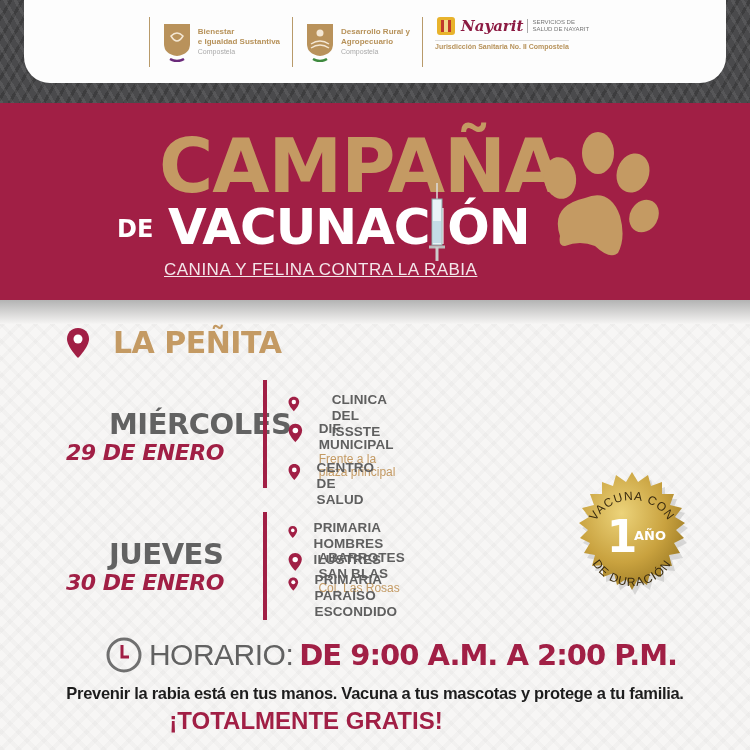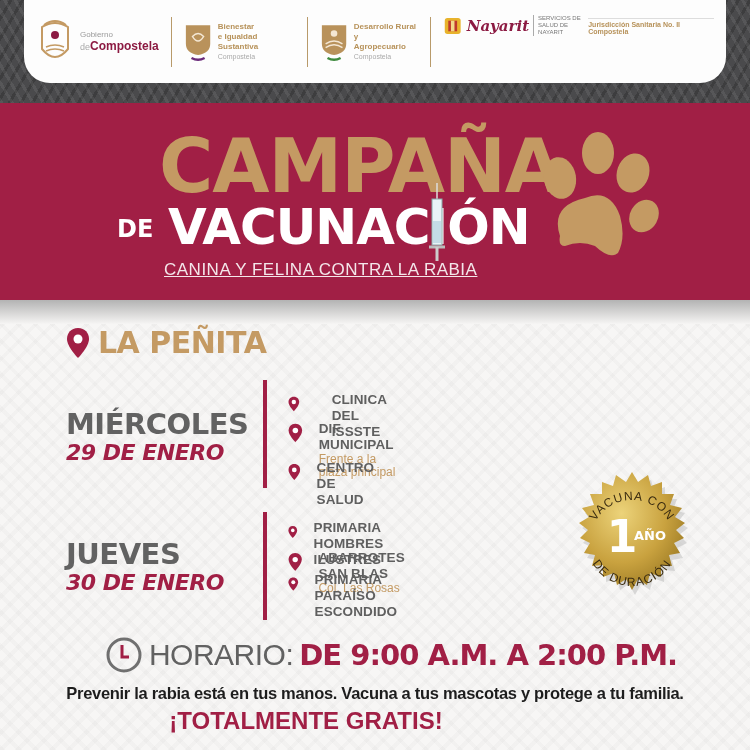--- a/index.html
+++ b/index.html
@@ -99,18 +99,6 @@
 
 <div class="top-band"></div>
 <div class="logo-bar">
-  <div class="logo">
-    <svg class="crest" viewBox="0 0 38 46">
-      <path d="M6 8 Q19 0 32 8 L32 30 Q19 46 6 30 Z" fill="none" stroke="#c49a63" stroke-width="2"></path>
-      <circle cx="19" cy="16" r="4" fill="#8c1a42"></circle>
-      <path d="M10 28 Q19 24 28 28 M10 32 Q19 28 28 32" stroke="#c49a63" stroke-width="1.5" fill="none"></path>
-      <path d="M8 6 Q19 -2 30 6" stroke="#c49a63" stroke-width="2" fill="none"></path>
-    </svg>
-    <div class="lt">
-      <div class="grey">Gobierno</div>
-      <div class="gob-title"><span>de</span><b>Compostela</b></div>
-    </div>
-  </div>
   <div class="logo-sep"></div>
   <div class="logo">
     <svg class="shield" viewBox="0 0 30 40">

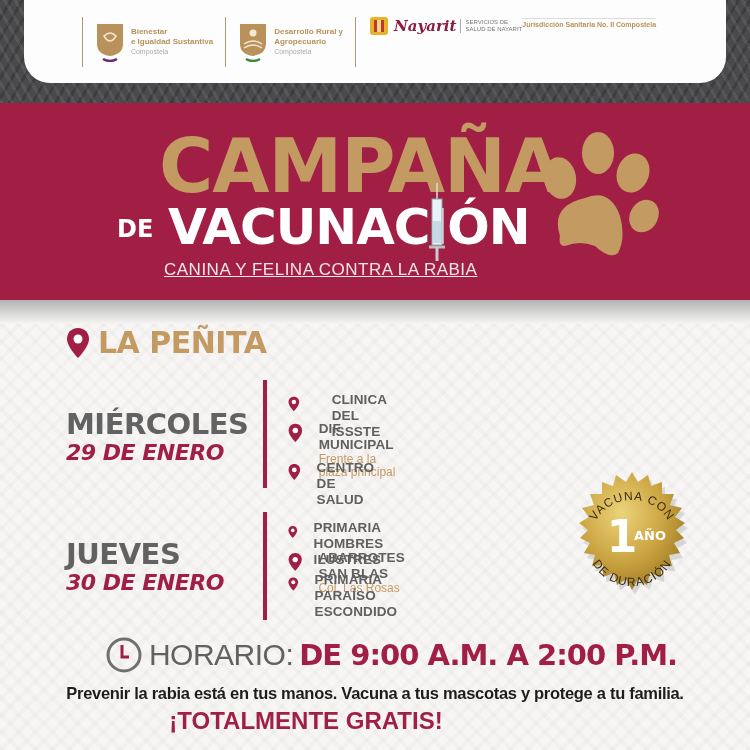--- a/index.html
+++ b/index.html
@@ -127,7 +127,7 @@
     </div>
   </div>
   <div class="logo-sep"></div>
-  <div class="logo" style="flex-direction:row; align-items:flex-start; gap:0;">
+  <div class="logo" style="flex-direction:column; align-items:flex-start; gap:0;">
     <div class="nay-top">
       <svg width="22" height="22" viewBox="0 0 22 22">
         <rect x="2" y="2" width="18" height="18" rx="3" fill="#e8b32c"></rect>

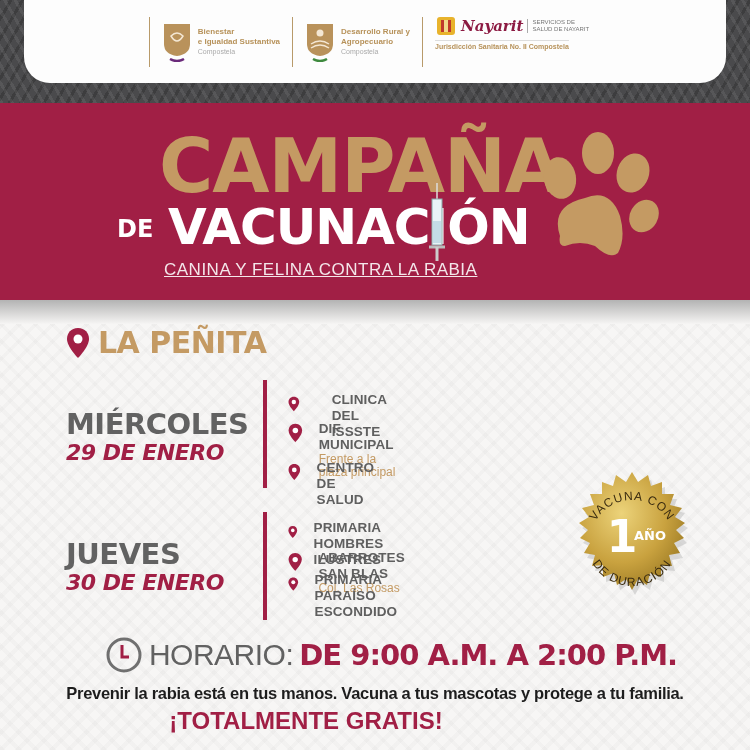--- a/index.html
+++ b/index.html
@@ -69,7 +69,7 @@
   }
 
   .town { position: absolute; left: 66px; top: 325px; display: flex; align-items: center; gap: 8px; }
-  .town-name { font-family: "DejaVu Sans", sans-serif; font-weight: bold; color: #c49a63; font-size: 30px; letter-spacing: -0.5px; }
+  .town-name { font-family: "DejaVu Sans", sans-serif; font-weight: bold; color: #c49a63; font-size: 30px; letter-spacing: -0.5px; margin-left: 15px; }
   .pin { display: inline-block; }
 
   .day-block { position: absolute; left: 66px; }

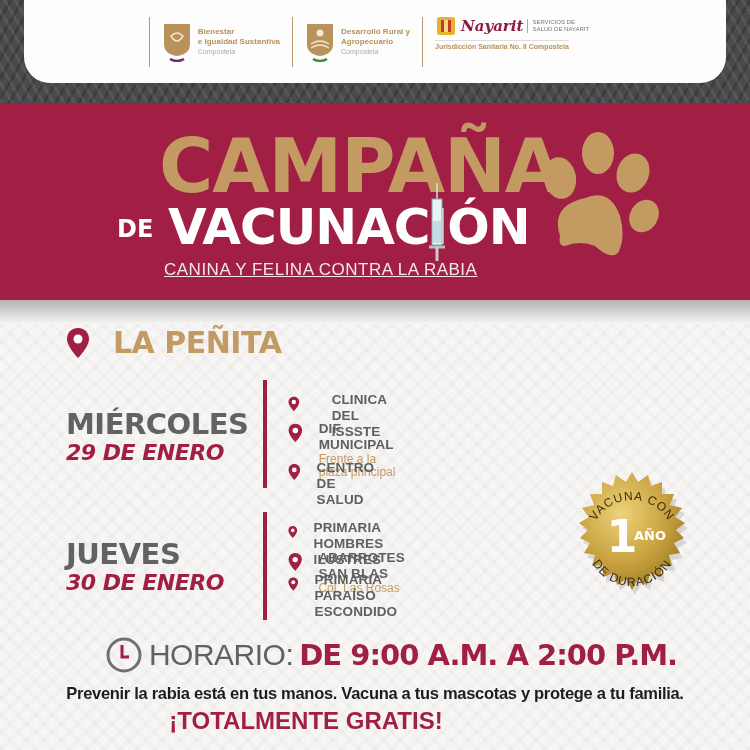--- a/index.html
+++ b/index.html
@@ -73,7 +73,7 @@
   .pin { display: inline-block; }
 
   .day-block { position: absolute; left: 66px; }
-  .day-name { font-family: "DejaVu Sans", sans-serif; font-weight: bold; color: #626262; font-size: 29px; letter-spacing: -0.5px; line-height: 32px; }
+  .day-name { font-family: "DejaVu Sans", sans-serif; font-weight: bold; color: #626262; font-size: 29px; letter-spacing: -0.5px; line-height: 32px; margin-left: 43px; }
   .day-date { font-family: "DejaVu Sans", sans-serif; font-weight: bold; color: #a11f45; font-size: 22px; line-height: 26px; letter-spacing: -0.5px; font-style: italic; }
 
   .vline { position: absolute; left: 263px; width: 4px; background: #a11f45; }

